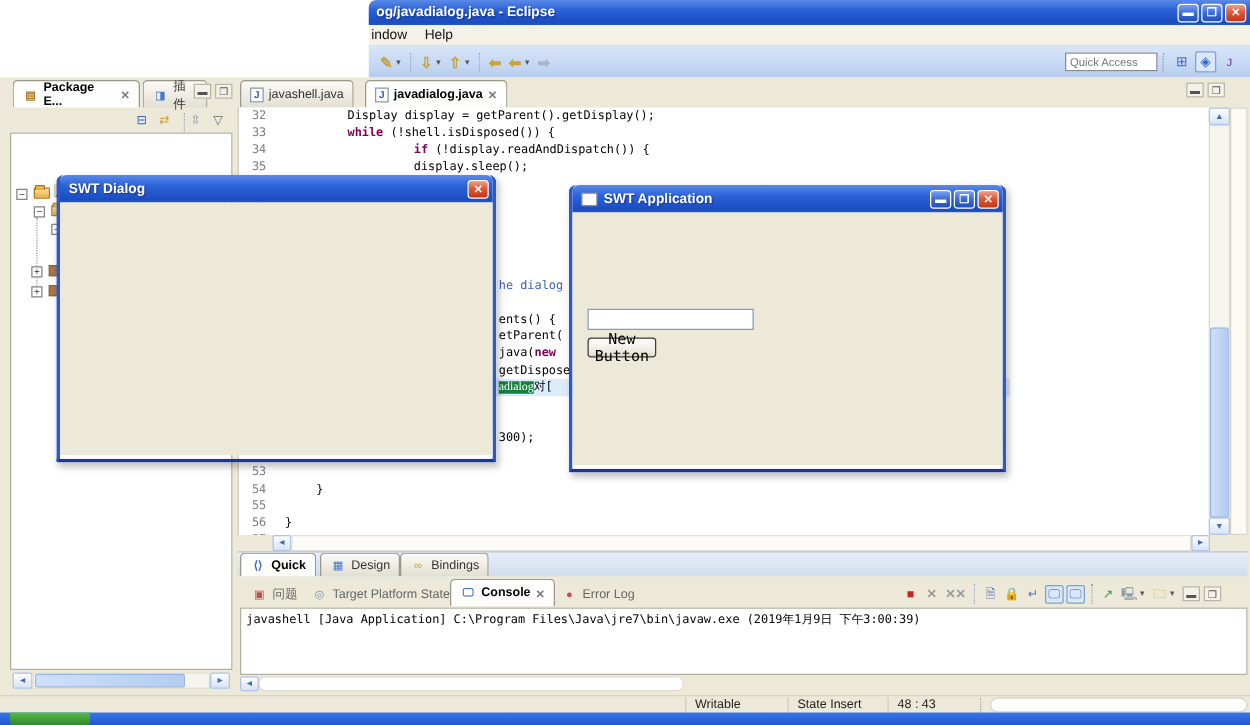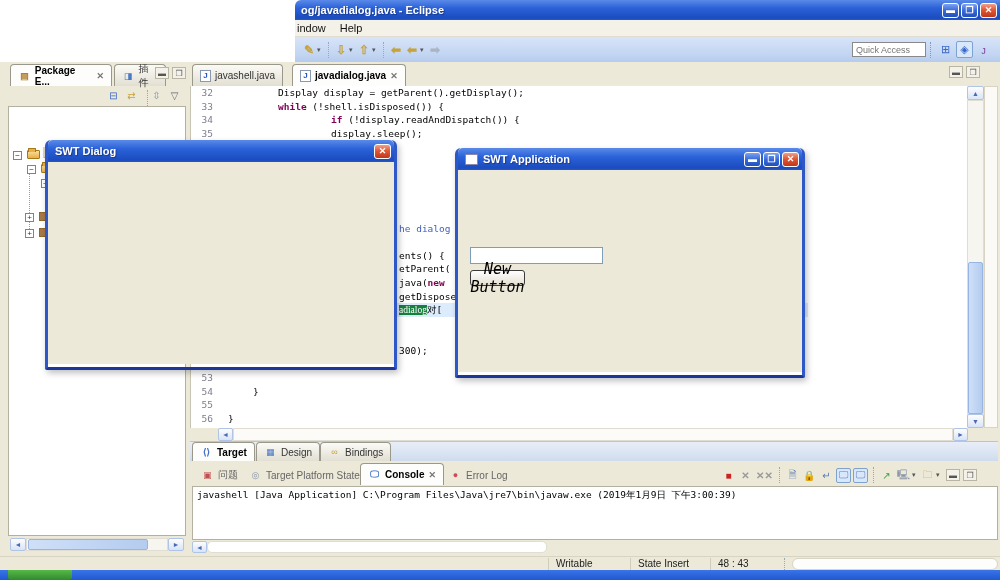--- a/index.html
+++ b/index.html
@@ -93,8 +93,8 @@
   .swt-body { background:#ece9d8; position:relative; }
   .xp-input { position:absolute; background:#fff; border:1px solid #7f9db9; }
   .xp-button { position:absolute; border:1px solid #3c3c3c; border-radius:3px;
-    background:linear-gradient(180deg,#fefefe,#e9e5d8 85%,#d8d2c0); font-size:15px;
-    font-family:"DejaVu Sans Mono",monospace; color:#000; display:flex; align-items:center; justify-content:center;font-style:italic; }
+    background:linear-gradient(180deg,#fefefe,#e9e5d8 85%,#d8d2c0); font-size:12px;
+    font-family:"DejaVu Sans Mono",monospace; color:#000; display:flex; align-items:center; justify-content:center; }
 
   
   #taskbar { left:0; top:570px; width:1000px; height:10px; background:linear-gradient(180deg,#3a74e8,#2058d0); }

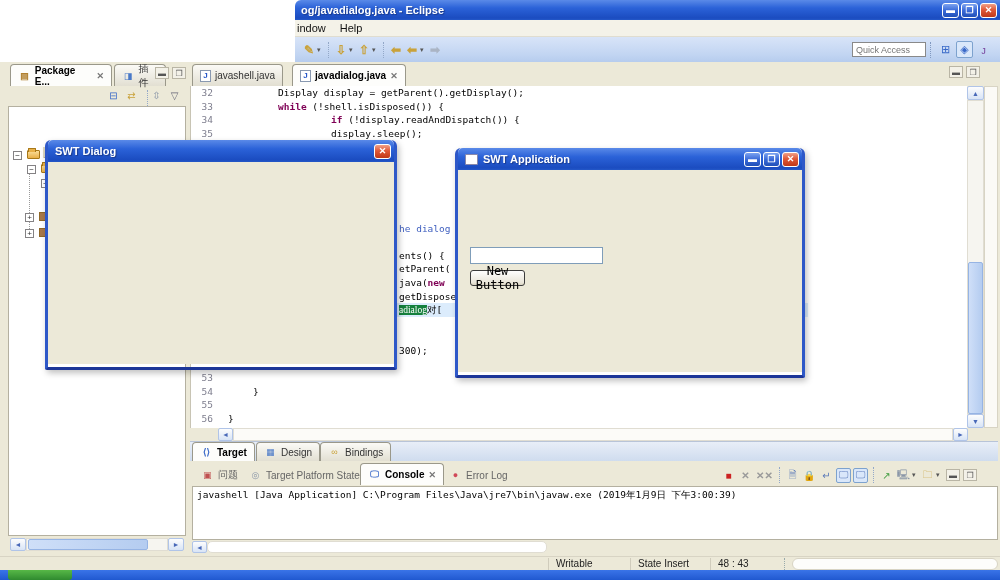--- a/index.html
+++ b/index.html
@@ -245,7 +245,7 @@
   <div class="abs" style="left:190px; top:441px; width:808px; height:20px; background:linear-gradient(180deg,#e8eef8,#cfdcee); border-top:1px solid #b8c4d8;">
     <div class="vtab active abs" style="left:2px; top:0; height:19px;">
       <span class="cico" style="color:#3868c8">⟨⟩</span>
-      <span>Target</span>
+      <span>Quick</span>
     </div>
     <div class="vtab abs" style="left:66px; top:0; height:19px;">
       <span class="cico" style="color:#4878c8">▦</span>

